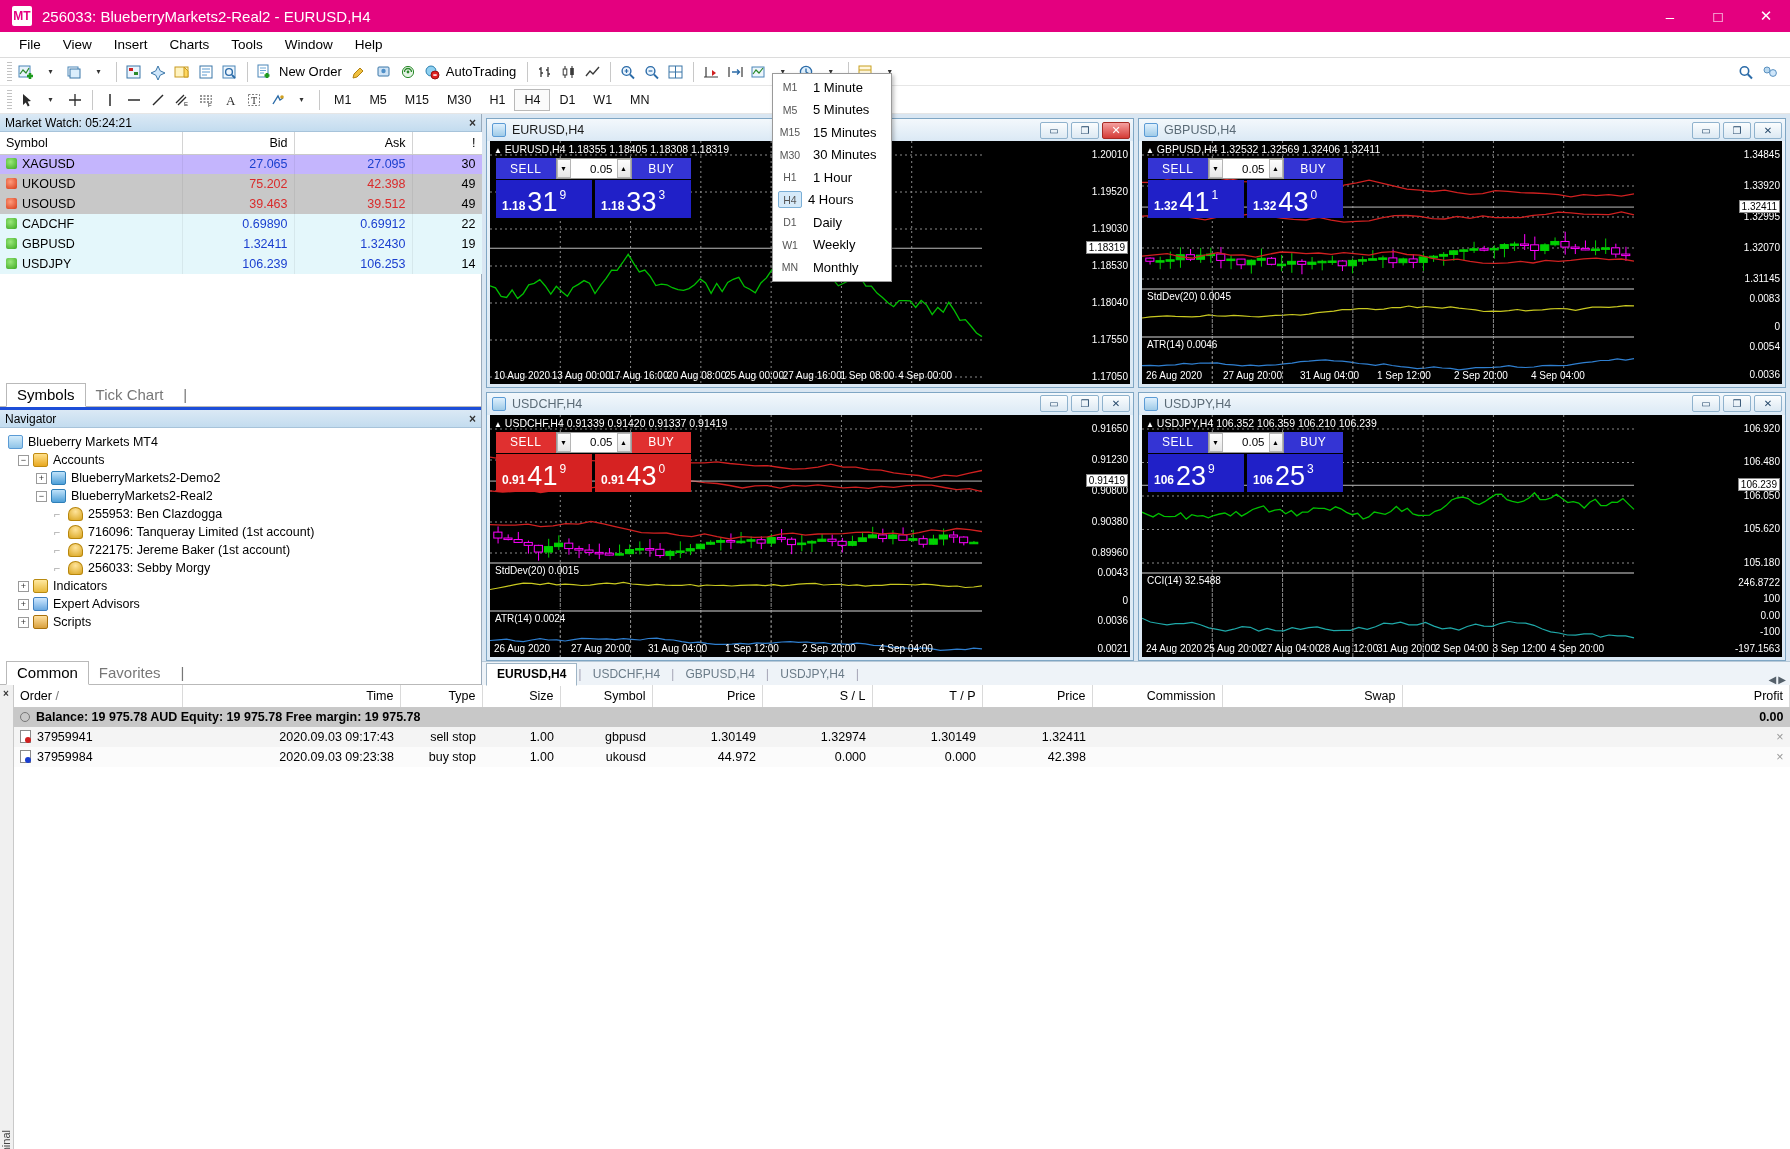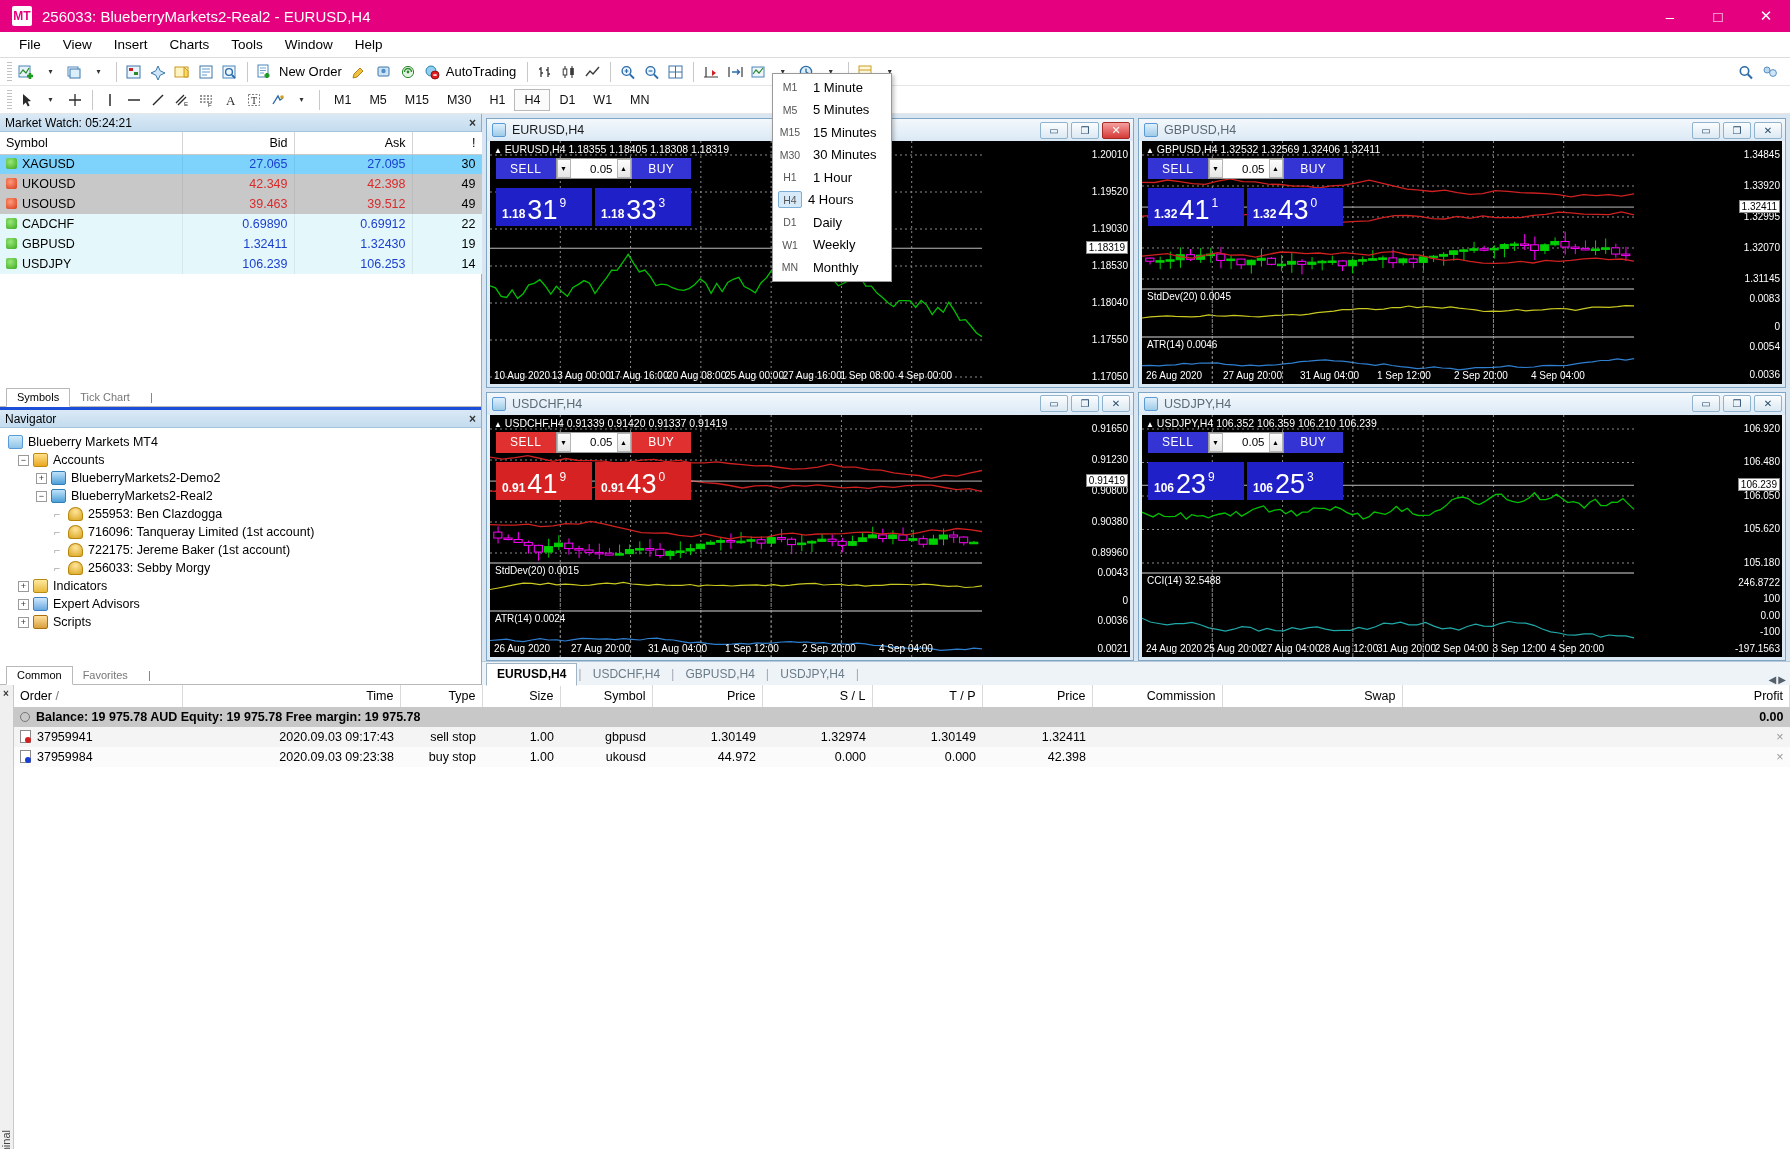--- a/index.html
+++ b/index.html
@@ -51,7 +51,7 @@
   table.mwtab td{height:20px;padding:0 6px;border-right:1px solid rgba(0,0,0,.06);}
   table.mwtab td.sym{text-align:left;}
   table.mwtab td.num{text-align:right;}
-  .r-gray{background:#7dd3fc;} .r-gold{background:#ffcf2e;} .r-gray2{background:#c8c8c8;}
+  .r-gray{background:#c4b5fd;} .r-gold{background:#ffcf2e;} .r-gray2{background:#c8c8c8;}
   .r-cyan{background:#e4f7fb;} .r-sel{background:#0b6cc4;color:#fff;}
   .up{color:#1a3fcf;} .down{color:#d92b2b;}
   .r-sel .up,.r-sel .down{color:#fff;}

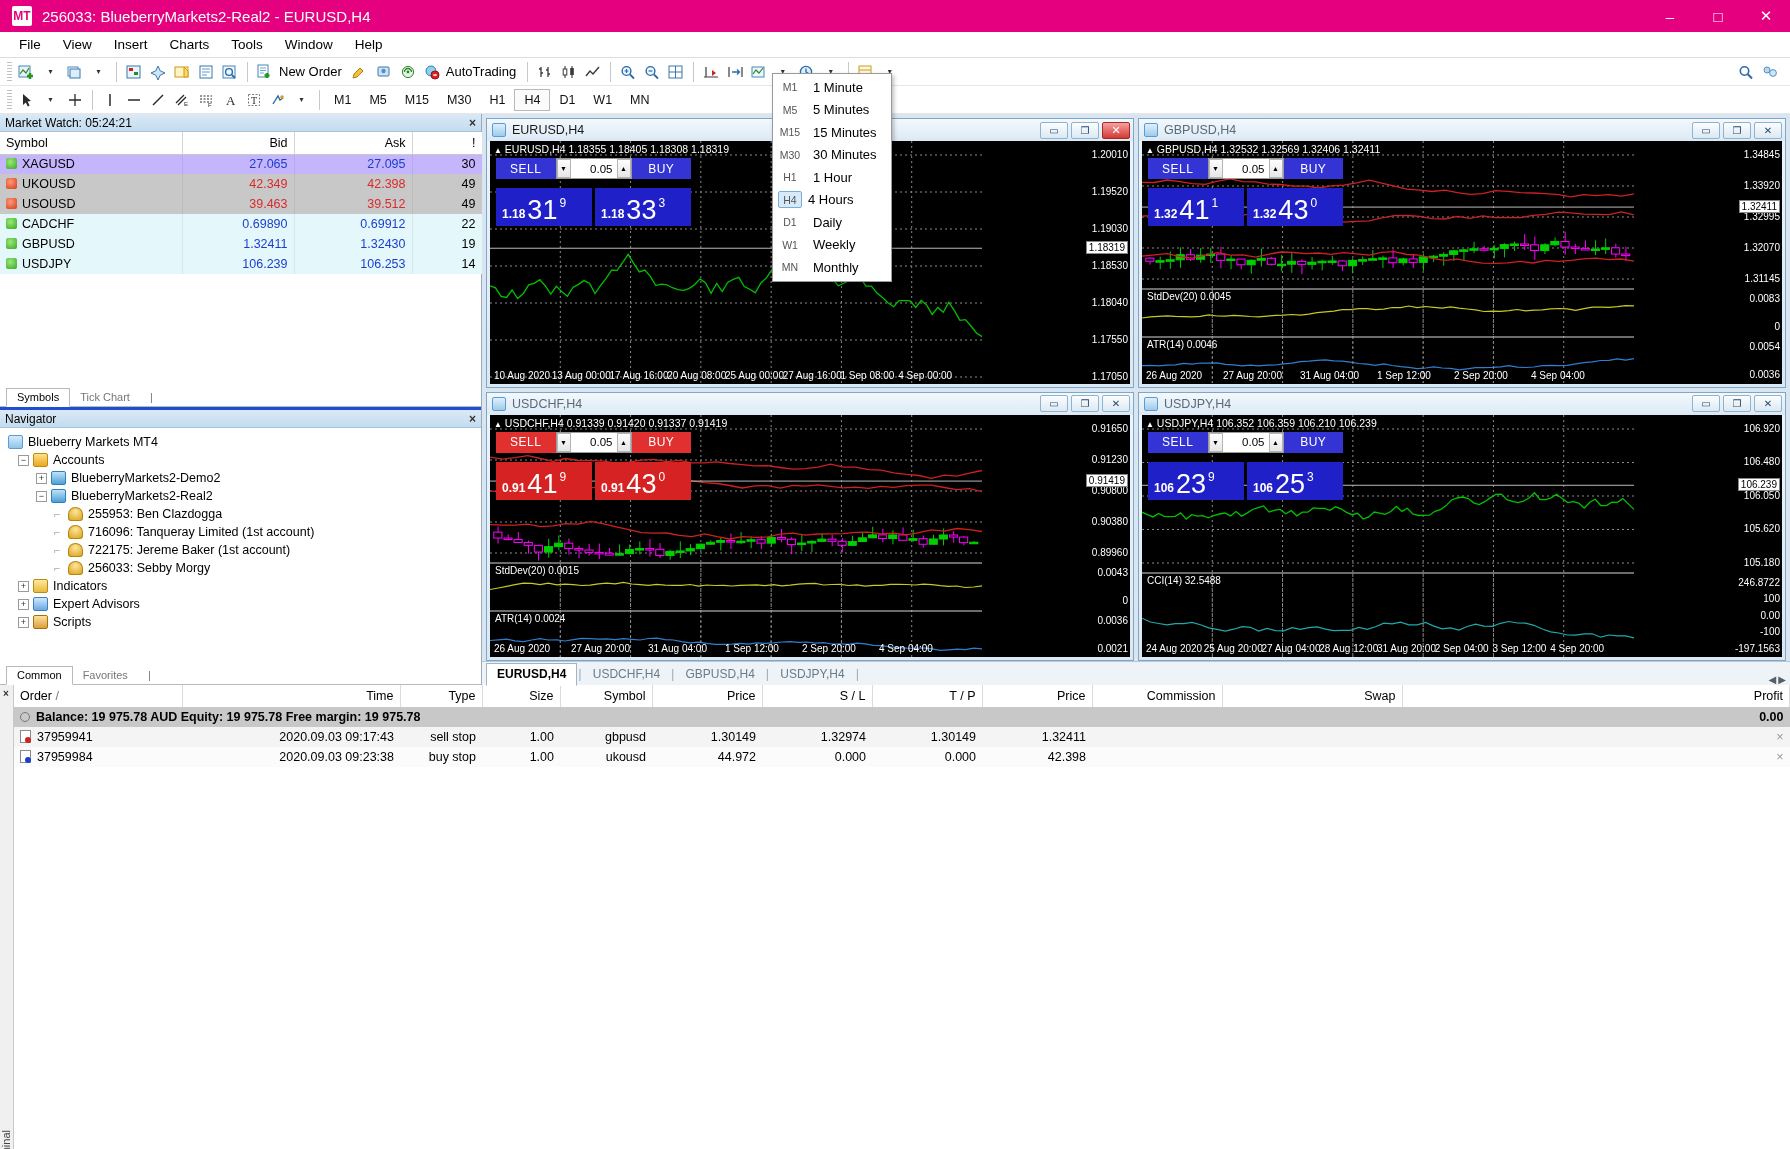--- a/index.html
+++ b/index.html
@@ -449,7 +449,7 @@
             </tr>
             <tr class="r-gray2">
               <td class="sym"><span class="arrow-ic r"></span><span>UKOUSD</span></td>
-              <td class="num down">42.349</td>
+              <td class="num down">75.202</td>
               <td class="num down">42.398</td>
               <td class="num">49</td>
             </tr>

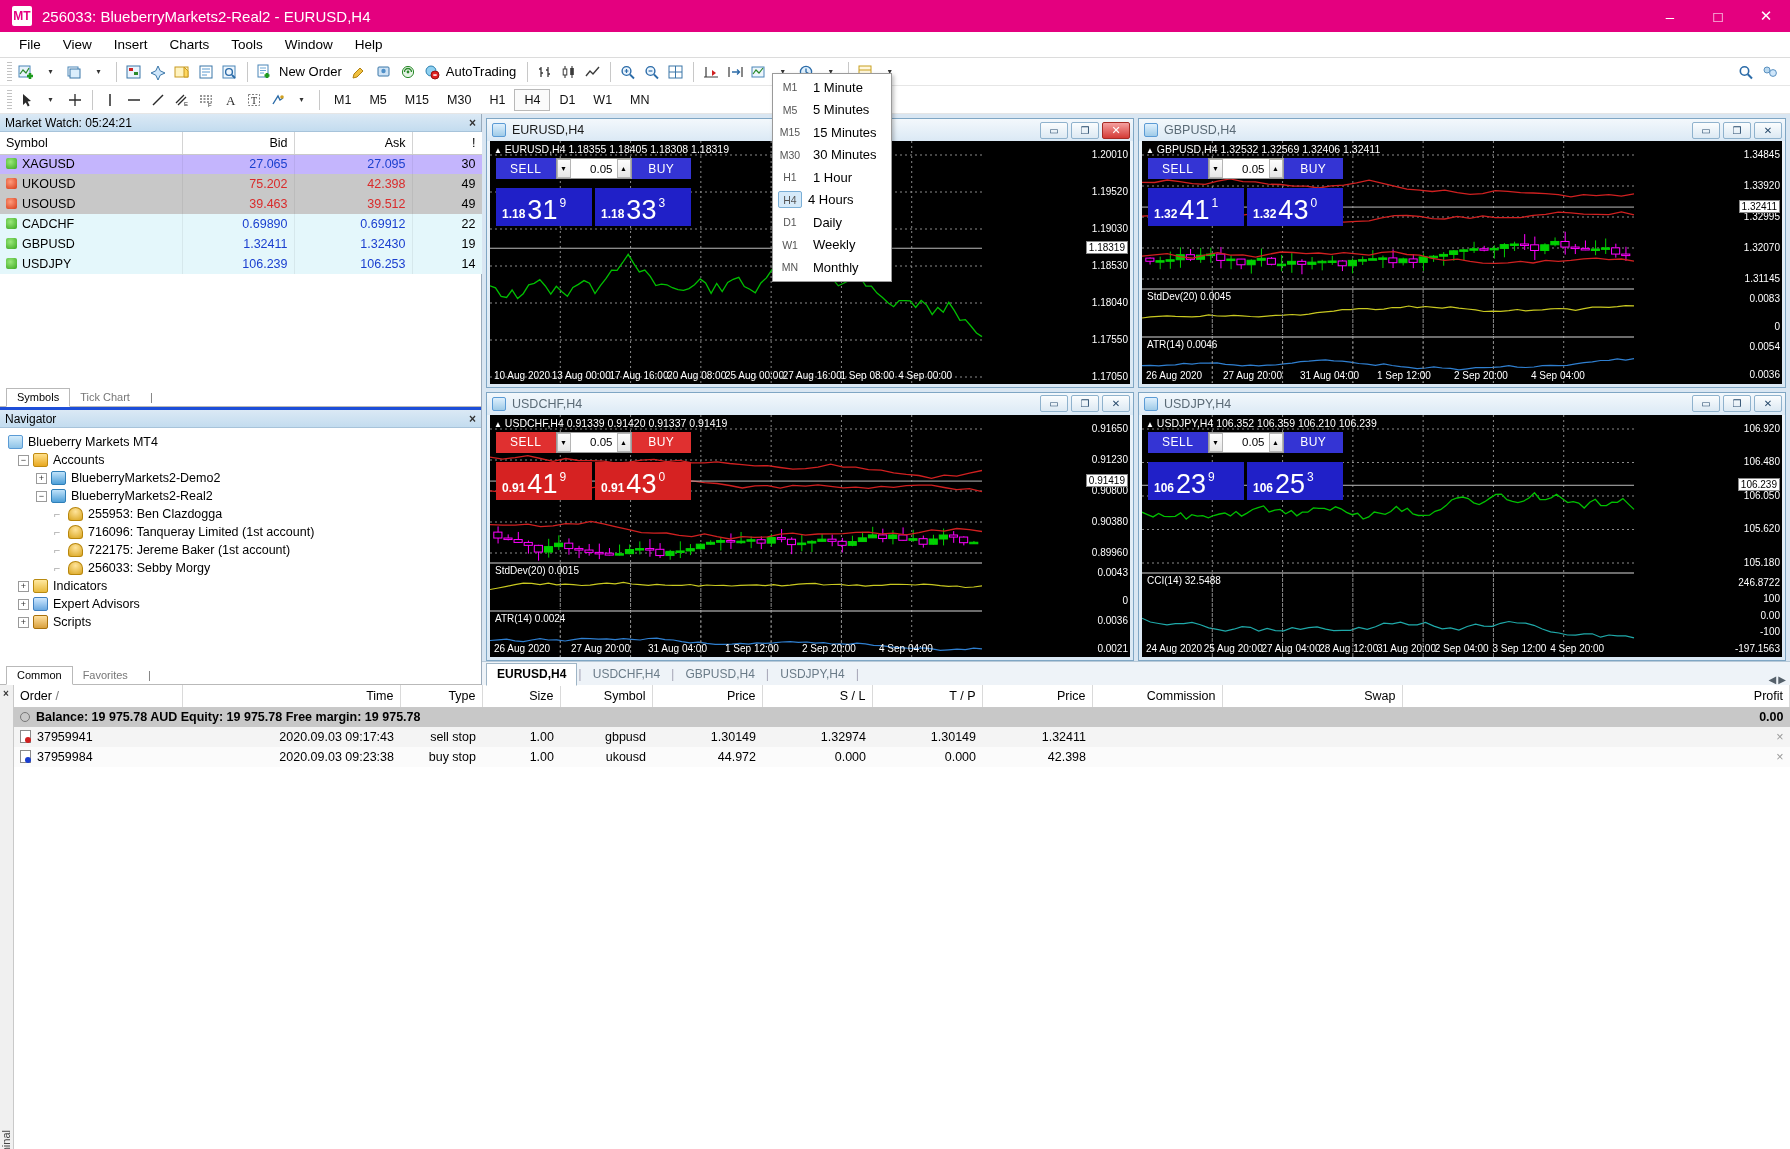--- a/index.html
+++ b/index.html
@@ -104,7 +104,7 @@
   .oc-vol .dn,.oc-vol .up2{position:absolute;width:14px;height:19px;display:flex;align-items:center;
     justify-content:center;font-size:7px;background:linear-gradient(#fdfdfd,#e6e6e6);border:1px solid #b5b5b5;}
   .oc-vol .dn{left:0;top:0;} .oc-vol .up2{right:0;top:0;}
-  .octw-bot{display:flex;height:38px;gap:3px;margin-top:9px;}
+  .octw-bot{display:flex;height:38px;gap:3px;margin-top:1px;}
   .oc-px{flex:1;color:#fff;display:flex;align-items:flex-end;padding:0 4px 2px 6px;position:relative;}
   .oc-px .big{font-size:27px;line-height:27px;font-weight:300;}
   .oc-px .pre{font-size:12px;padding-bottom:3px;padding-right:2px;font-weight:bold;}

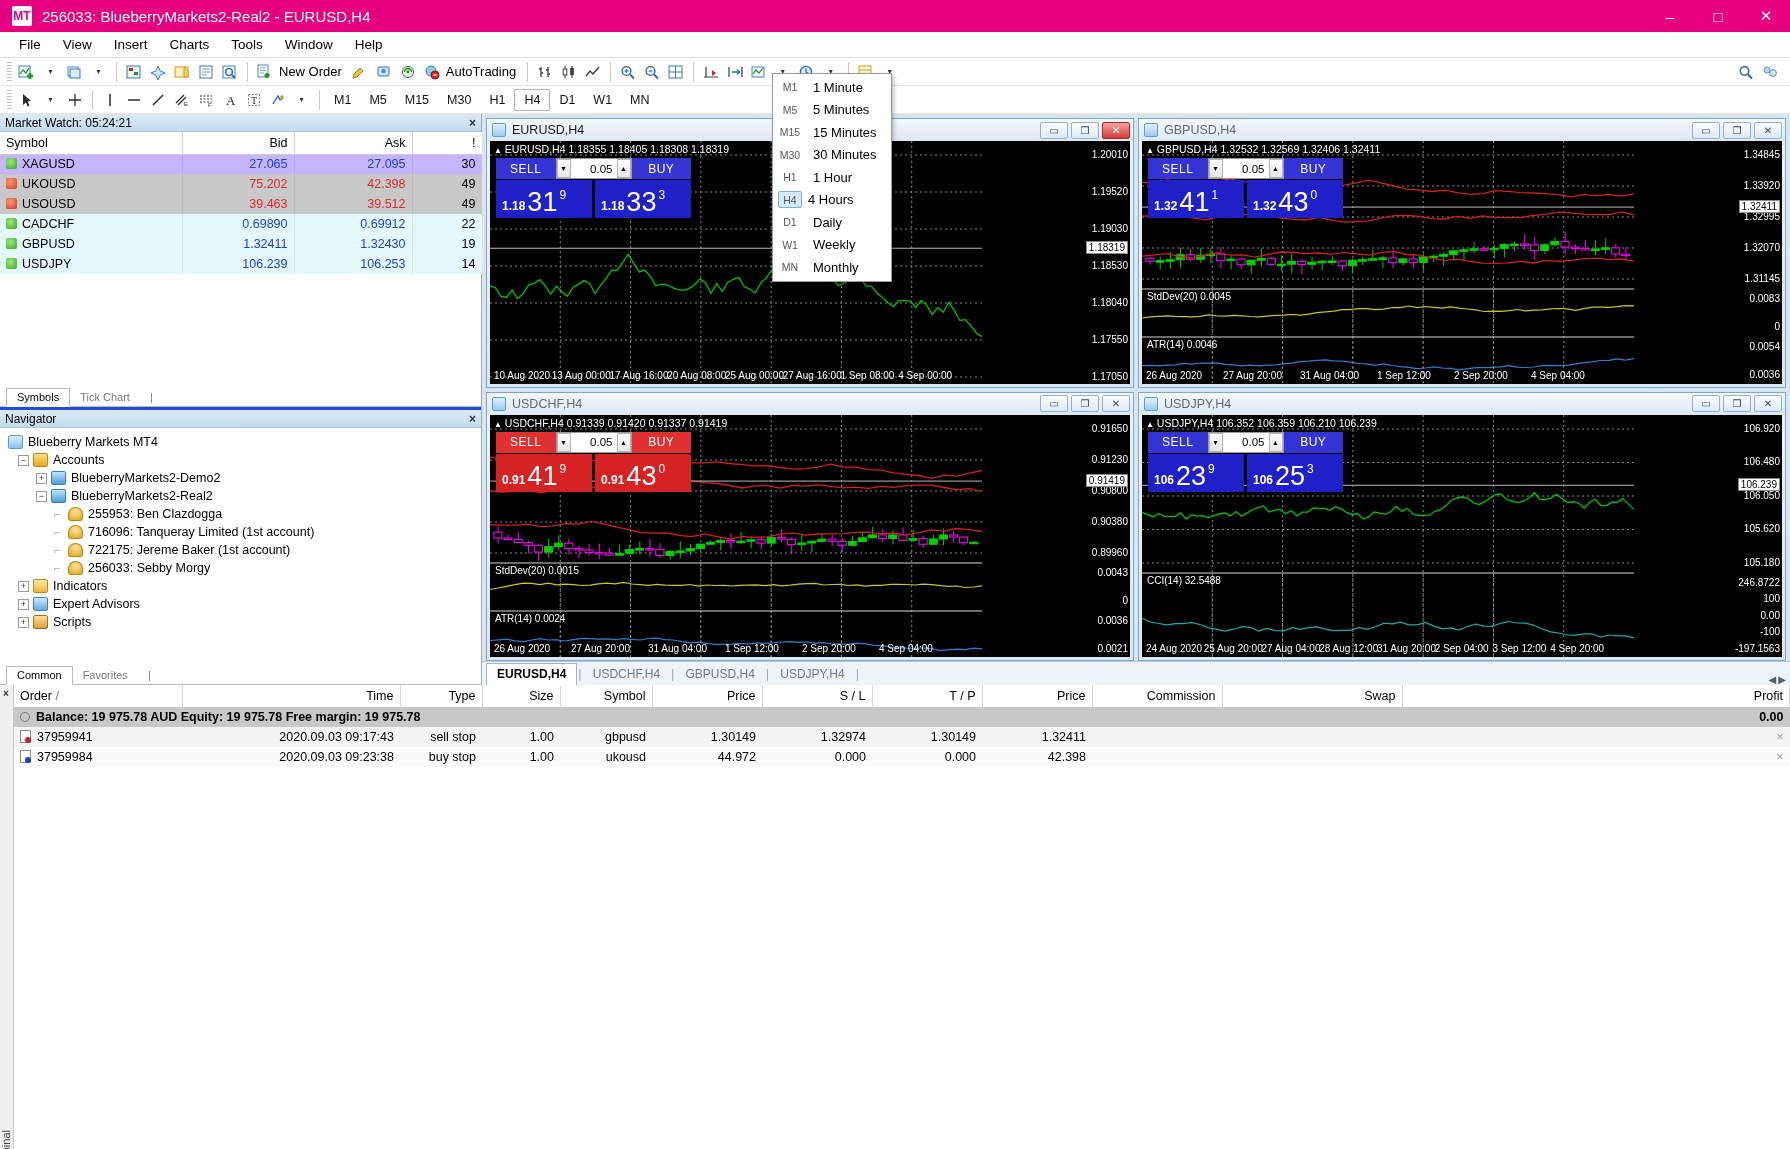--- a/index.html
+++ b/index.html
@@ -60,7 +60,7 @@
   .arrow-ic.g{background:radial-gradient(circle at 40% 35%,#9ae87a,#3aa81f);}
   .arrow-ic.r{background:radial-gradient(circle at 40% 35%,#ff9a7a,#d63a18);}
   .tabsrow{height:24px;background:#fff;display:flex;align-items:flex-end;border-bottom:1px solid #b9b9b9;padding-left:6px;}
-  .ptab{font-size:11px;padding:2px 10px 3px;color:#777;}
+  .ptab{font-size:15px;padding:2px 10px 3px;color:#777;}
   .ptab.active{color:#000;border:1px solid #b9b9b9;border-bottom:1px solid #fff;background:#fff;margin-bottom:-1px;}
   
   .nav{flex:1;display:flex;flex-direction:column;}

